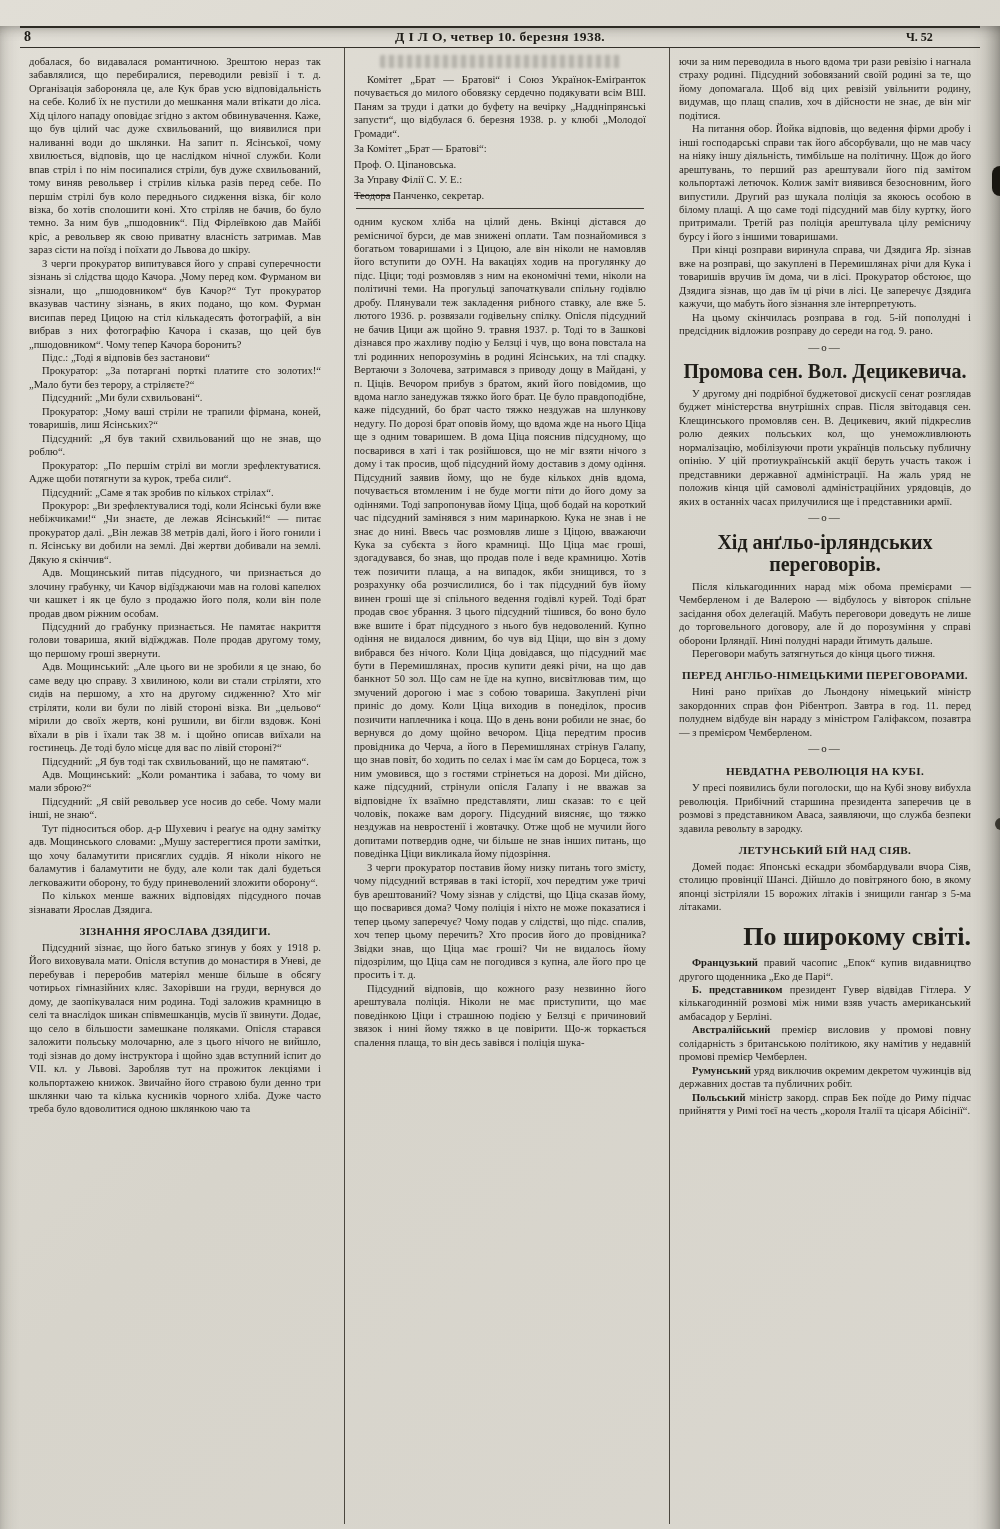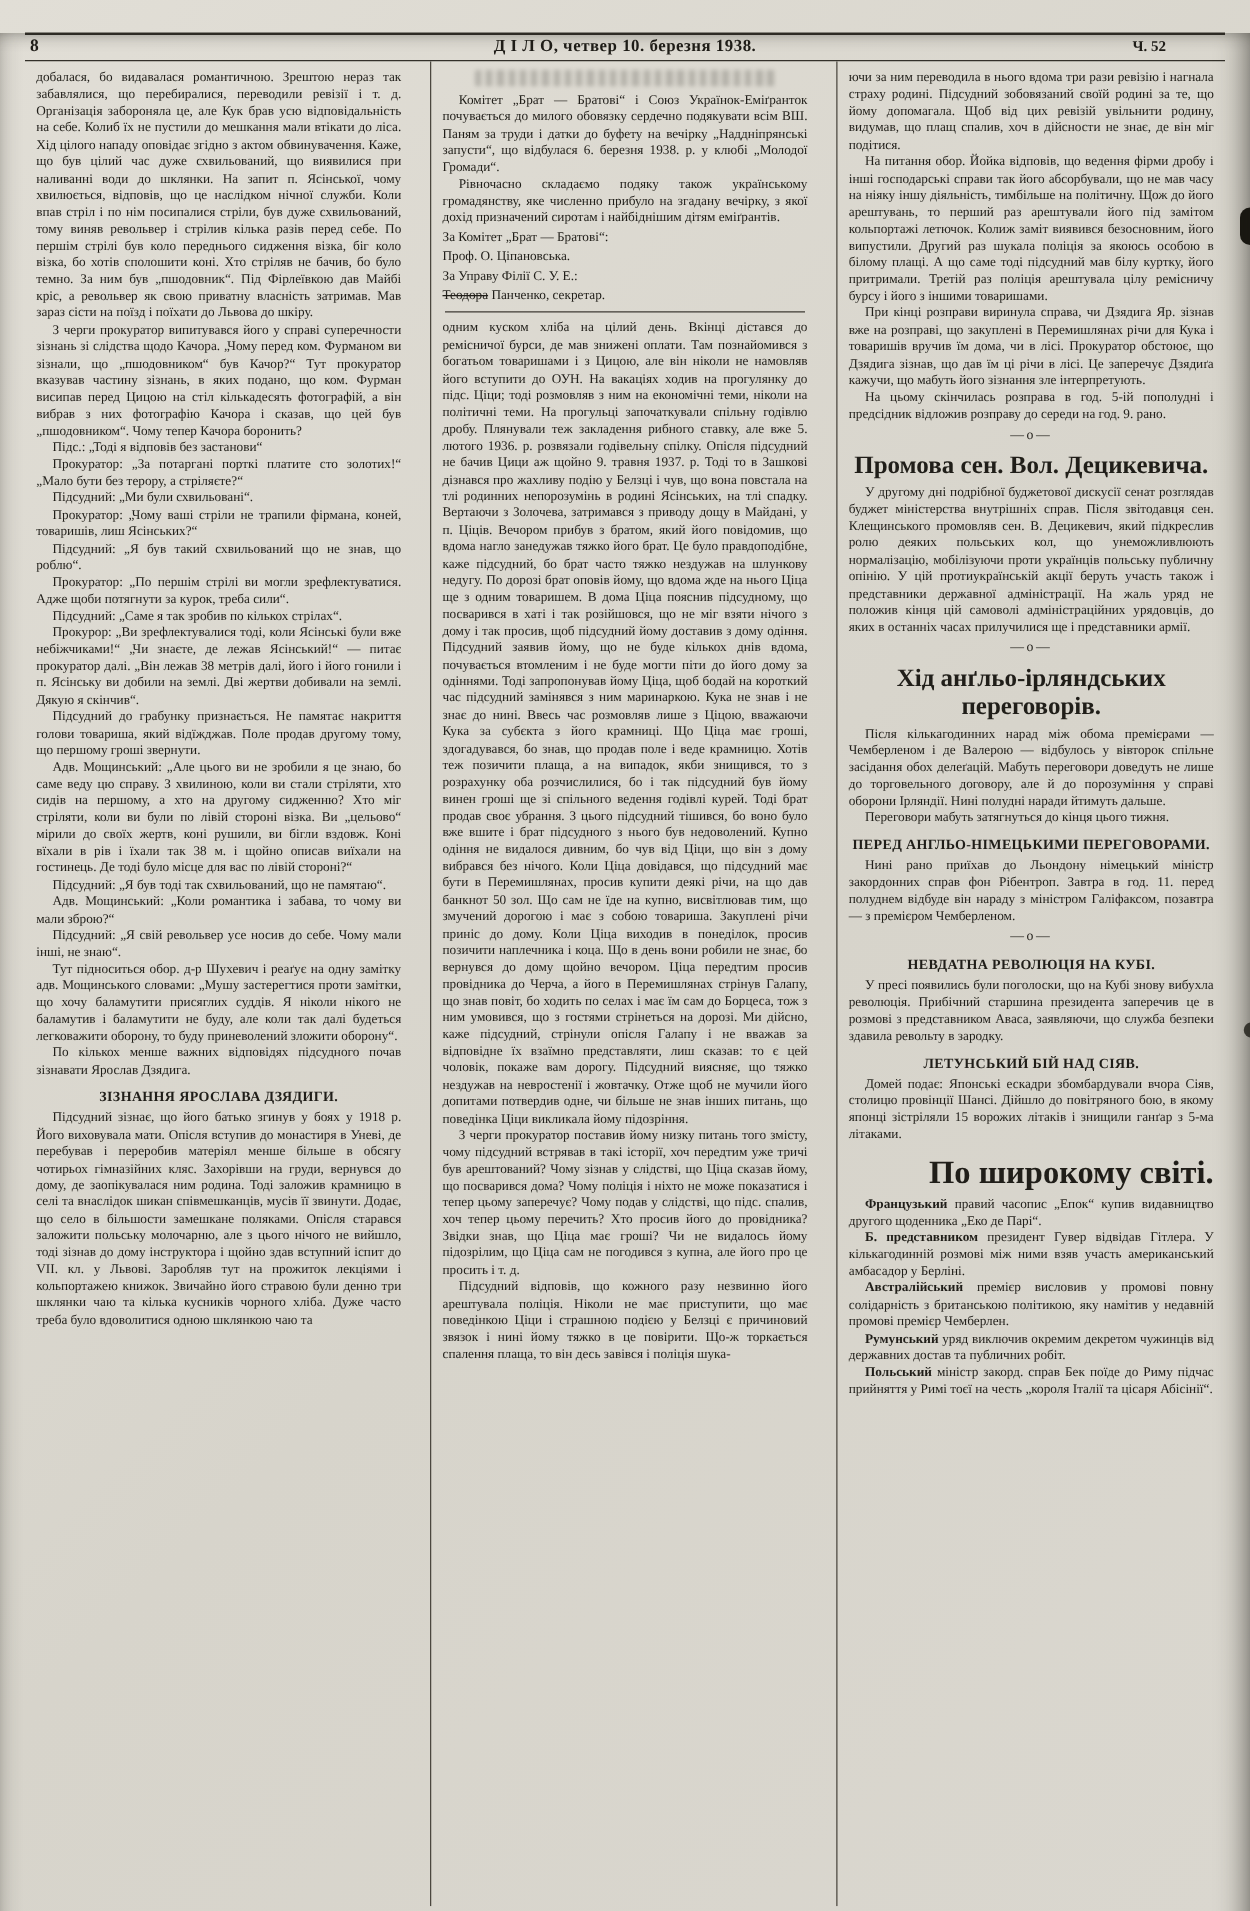--- a/index.html
+++ b/index.html
@@ -79,7 +79,6 @@
     <div class="col">
         <div class="ghost"></div>
         <p class="bp">Комітет „Брат — Братові“ і Союз Українок-Еміґранток почувається до милого обовязку сердечно подякувати всім ВШ. Паням за труди і датки до буфету на вечірку „Наддніпрянські запусти“, що відбулася 6. березня 1938. р. у клюбі „Молодої Громади“.</p>
-        <p class="bp">Рівночасно складаємо подяку також українському громадянству, яке численно прибуло на згадану вечірку, з якої дохід призначений сиротам і найбіднішим дітям еміґрантів.</p>
         <p class="sig">За Комітет „Брат — Братові“:</p>
         <p class="sig">Проф. О. Ціпановська.</p>
         <p class="sig">За Управу Філії С. У. Е.:</p>

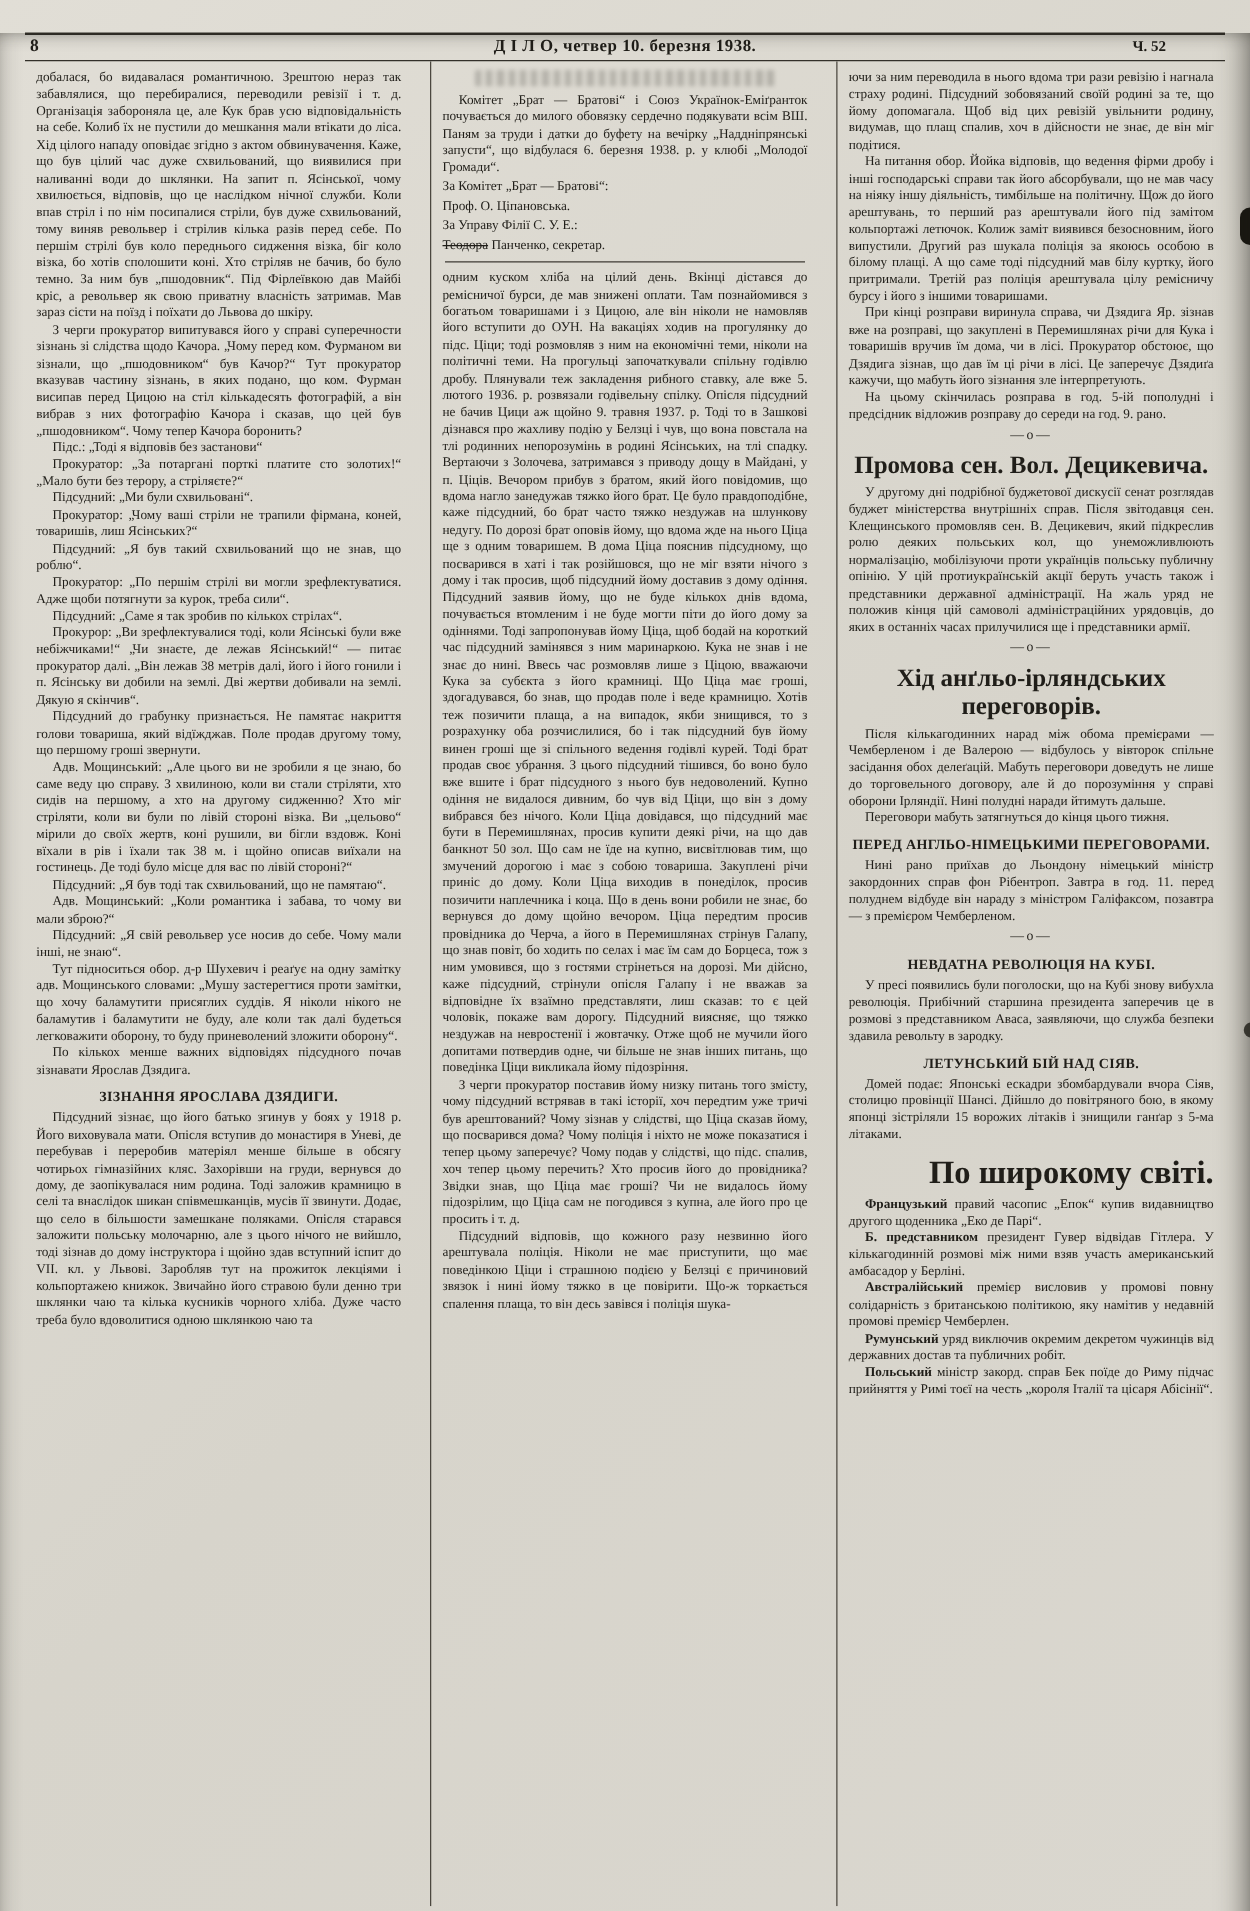--- a/index.html
+++ b/index.html
@@ -66,6 +66,7 @@
         <p class="bp">Прокуратор: „По першім стрілі ви могли зрефлектуватися. Адже щоби потягнути за курок, треба сили“.</p>
         <p class="bp">Підсудний: „Саме я так зробив по кількох стрілах“.</p>
         <p class="bp">Прокурор: „Ви зрефлектувалися тоді, коли Ясінські були вже небіжчиками!“ „Чи знаєте, де лежав Ясінський!“ — питає прокуратор далі. „Він лежав 38 метрів далі, його і його гонили і п. Ясінську ви добили на землі. Дві жертви добивали на землі. Дякую я скінчив“.</p>
+        <p class="bp">Адв. Мощинський питав підсудного, чи признається до злочину грабунку, чи Качор відїзджаючи мав на голові капелюх чи кашкет і як це було з продажю його поля, коли він поле продав двом ріжним особам.</p>
         <p class="bp">Підсудний до грабунку признається. Не памятає накриття голови товариша, який відїжджав. Поле продав другому тому, що першому гроші звернути.</p>
         <p class="bp">Адв. Мощинський: „Але цього ви не зробили я це знаю, бо саме веду цю справу. З хвилиною, коли ви стали стріляти, хто сидів на першому, а хто на другому сидженню? Хто міг стріляти, коли ви були по лівій стороні візка. Ви „цельово“ мірили до своїх жертв, коні рушили, ви бігли вздовж. Коні вїхали в рів і їхали так 38 м. і щойно описав виїхали на гостинець. Де тоді було місце для вас по лівій стороні?“</p>
         <p class="bp">Підсудний: „Я був тоді так схвильований, що не памятаю“.</p>

